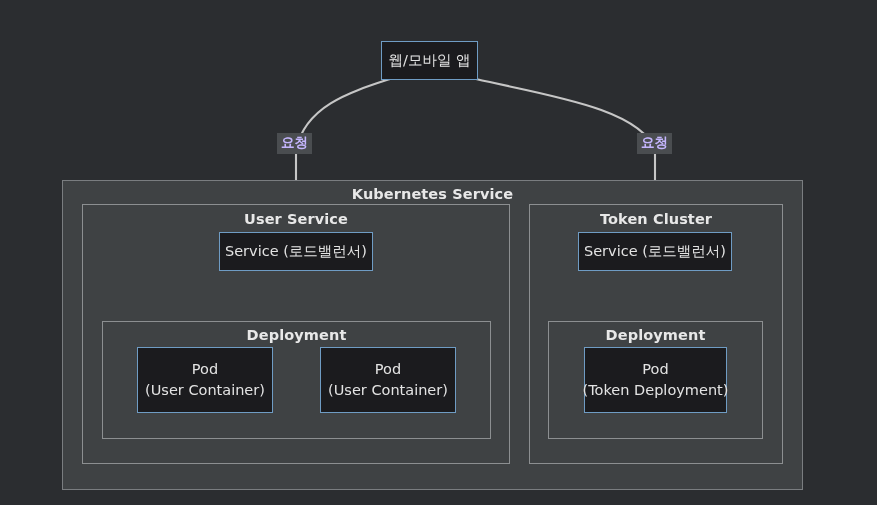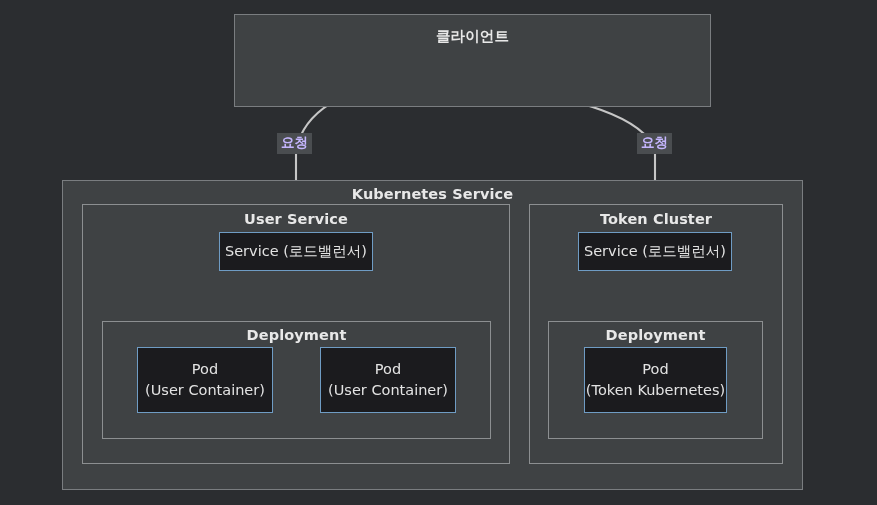--- a/index.html
+++ b/index.html
@@ -100,9 +100,6 @@
     <path d="M 655,271 L 655,341" fill="none" stroke="#c6c6c6" stroke-width="2.1" marker-end="url(#arw)"></path>
   </svg>
 
-  <div class="cluster-box" style="left:234px; top:14px; width:477px; height:93px;">
-    <div class="cluster-title" style="top:12px;">클라이언트</div>
-  </div>
 
 
   <div class="cluster-box" style="left:62px; top:180px; width:741px; height:310px;">

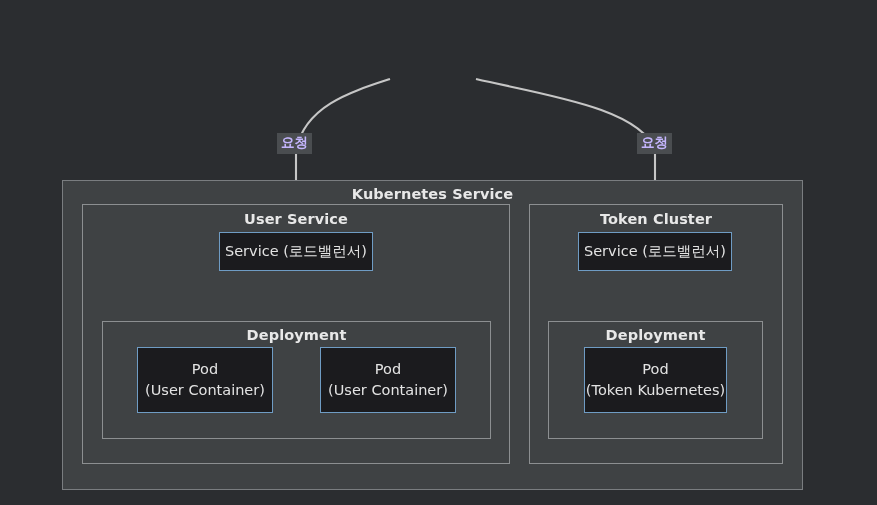--- a/index.html
+++ b/index.html
@@ -101,6 +101,9 @@
   </svg>
 
 
+  <div class="node" style="left:381px; top:41px; width:97px; height:39px;">
+    <span class="ln">웹/모바일 앱</span>
+  </div>
 
   <div class="cluster-box" style="left:62px; top:180px; width:741px; height:310px;">
     <div class="cluster-title" style="top:5px;">Kubernetes Service</div>

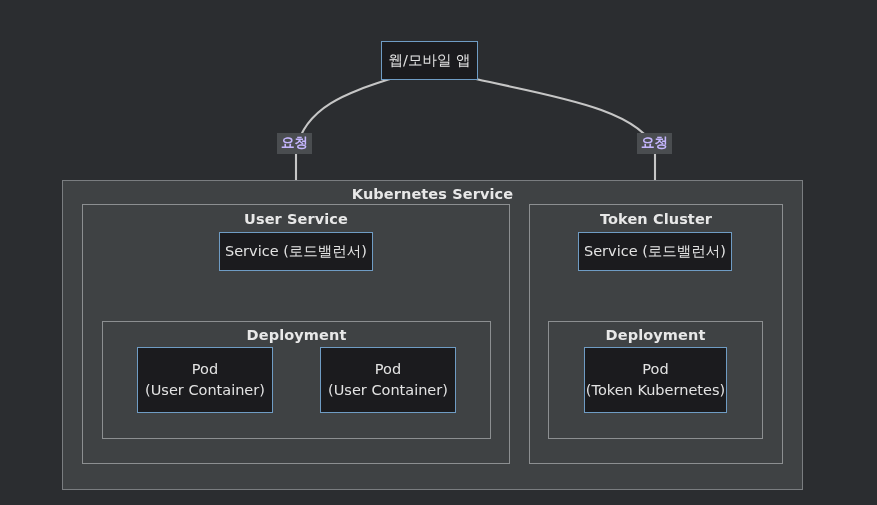--- a/index.html
+++ b/index.html
@@ -145,7 +145,7 @@
 
   <div class="node" style="left:584px; top:347px; width:143px; height:66px;">
     <span class="ln">Pod</span>
-    <span class="ln">(Token Kubernetes)</span>
+    <span class="ln">(Token Deployment)</span>
   </div>
 
   <div class="edge-label" style="left:277px; top:133px;">요청</div>

